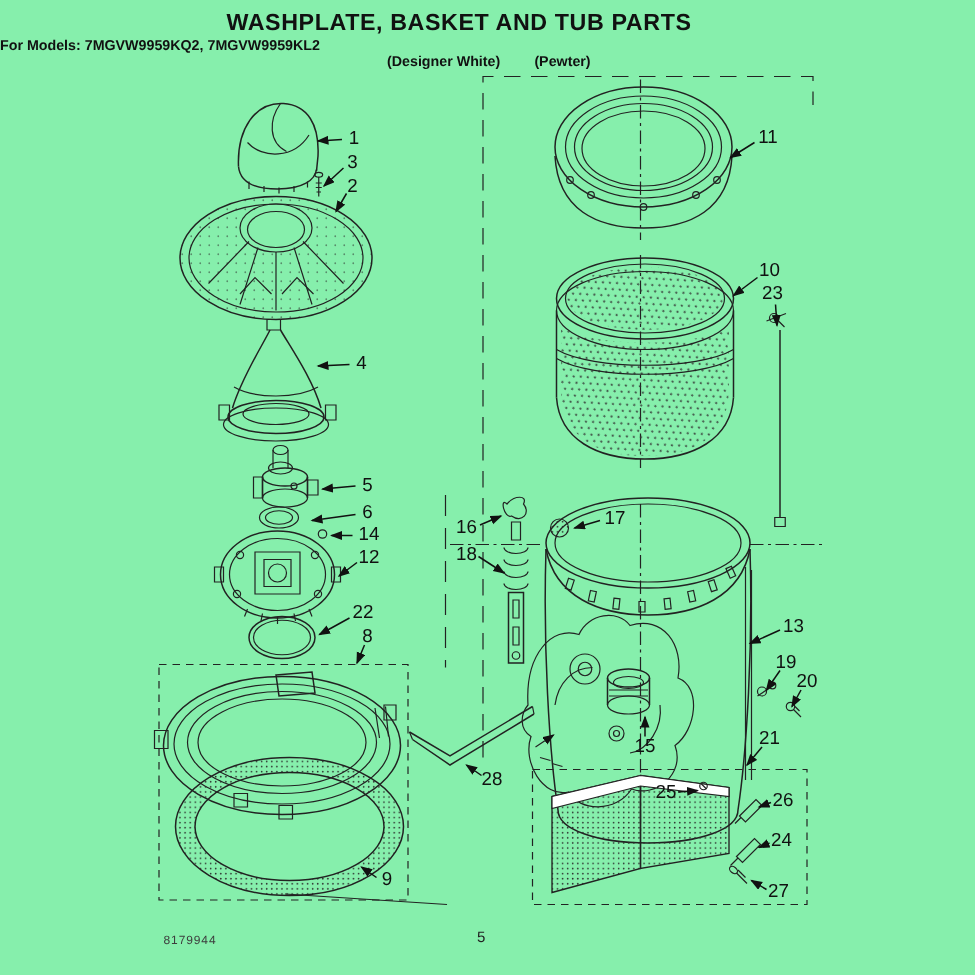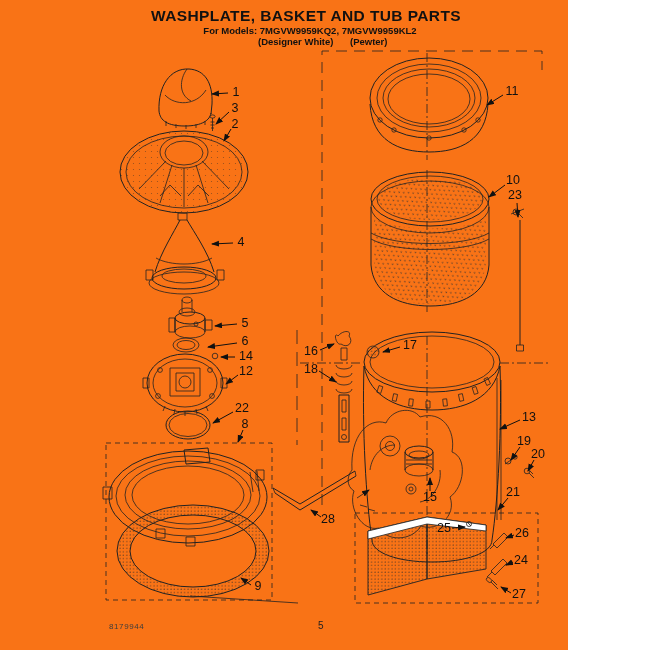--- a/index.html
+++ b/index.html
@@ -3,7 +3,7 @@
 <meta charset="utf-8">
 <style>
   html,body{margin:0;padding:0;background:#fff;}
-  .page{position:relative;width:568px;height:650px;background:#f97316;overflow:hidden;
+  .page{position:relative;width:650px;height:650px;background:#86efac;overflow:hidden;
         font-family:"Liberation Sans", sans-serif;color:#111;}
   .title{position:absolute;top:7px;left:0;width:612px;text-align:center;
          font-size:15.5px;font-weight:bold;letter-spacing:.4px;}

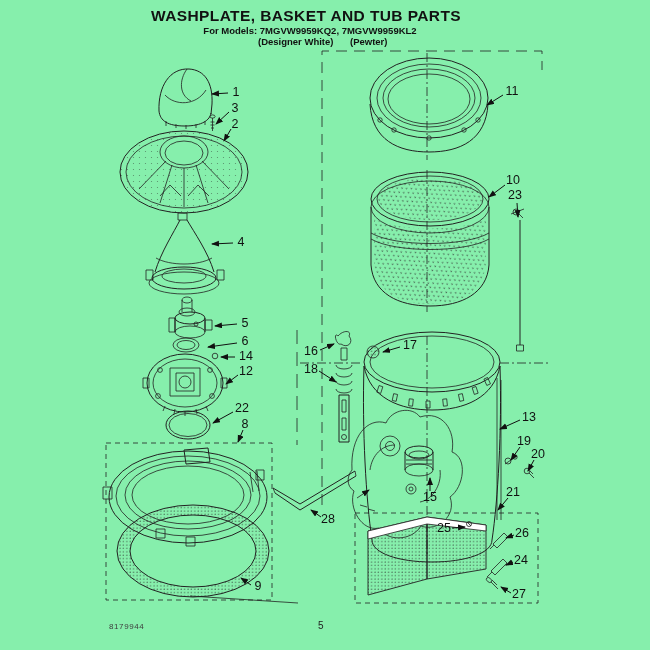--- a/index.html
+++ b/index.html
@@ -7,7 +7,7 @@
         font-family:"Liberation Sans", sans-serif;color:#111;}
   .title{position:absolute;top:7px;left:0;width:612px;text-align:center;
          font-size:15.5px;font-weight:bold;letter-spacing:.4px;}
-  .models{position:absolute;top:25px;left:0;width:620px;text-align:center;
+  .models{position:absolute;top:25px;left:0;width:620px;
           font-size:9.5px;font-weight:bold;}
   .variant{position:absolute;top:36px;font-size:9.5px;font-weight:bold;}
   .variant.left{left:258px;width:110px;text-align:left;}

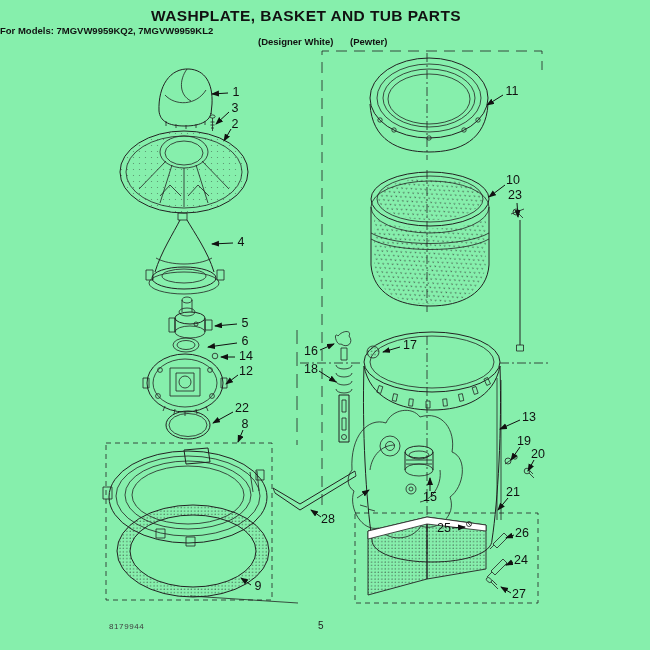--- a/index.html
+++ b/index.html
@@ -11,7 +11,7 @@
           font-size:9.5px;font-weight:bold;}
   .variant{position:absolute;top:36px;font-size:9.5px;font-weight:bold;}
   .variant.left{left:258px;width:110px;text-align:left;}
-  .variant.right{left:330px;width:90px;margin-left:20px;}
+  .variant.right{left:330px;width:90px;text-align:center;}
   .docnum{position:absolute;left:93px;top:622px;font-size:8px;letter-spacing:.6px;color:#3d3d3d;padding-left:16px;}
   .pagenum{position:absolute;left:318px;top:620px;font-size:10px;color:#222;}
   svg{position:absolute;left:0;top:0;}

